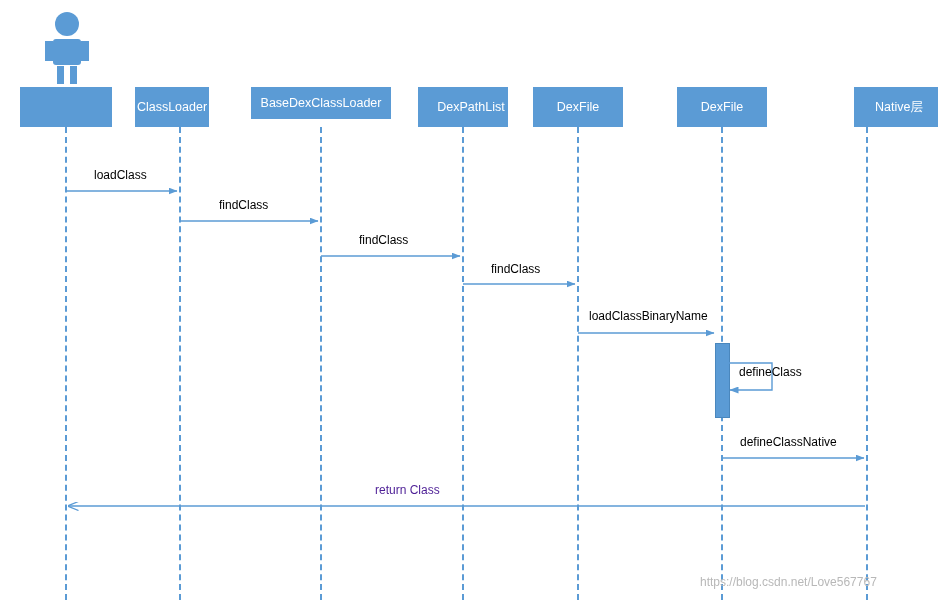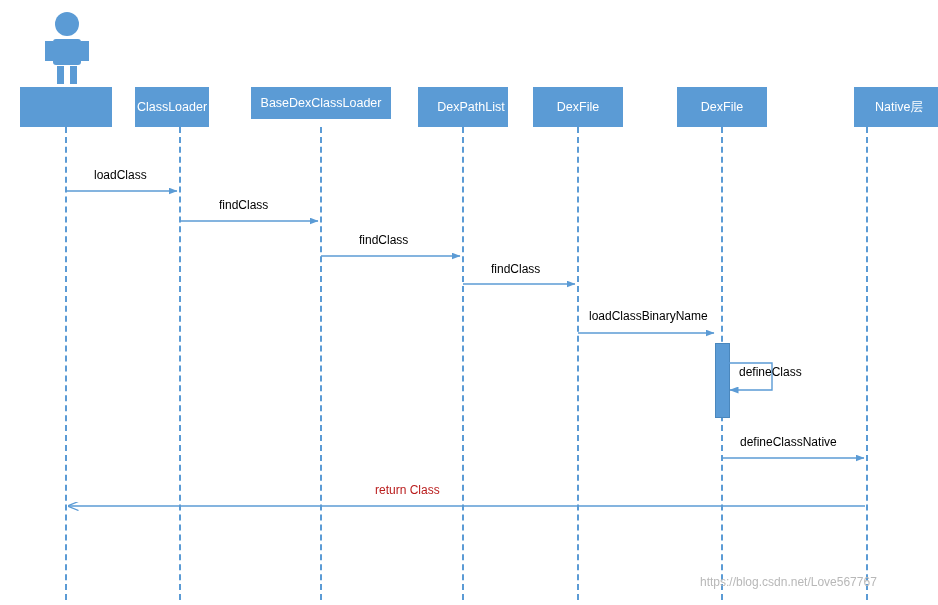--- a/index.html
+++ b/index.html
@@ -42,7 +42,7 @@
     white-space: nowrap;
   }
   .msg-label.ret {
-    color: #b91c1c;
+    color: #4c1d95;
   }
   .activation {
     position: absolute;

